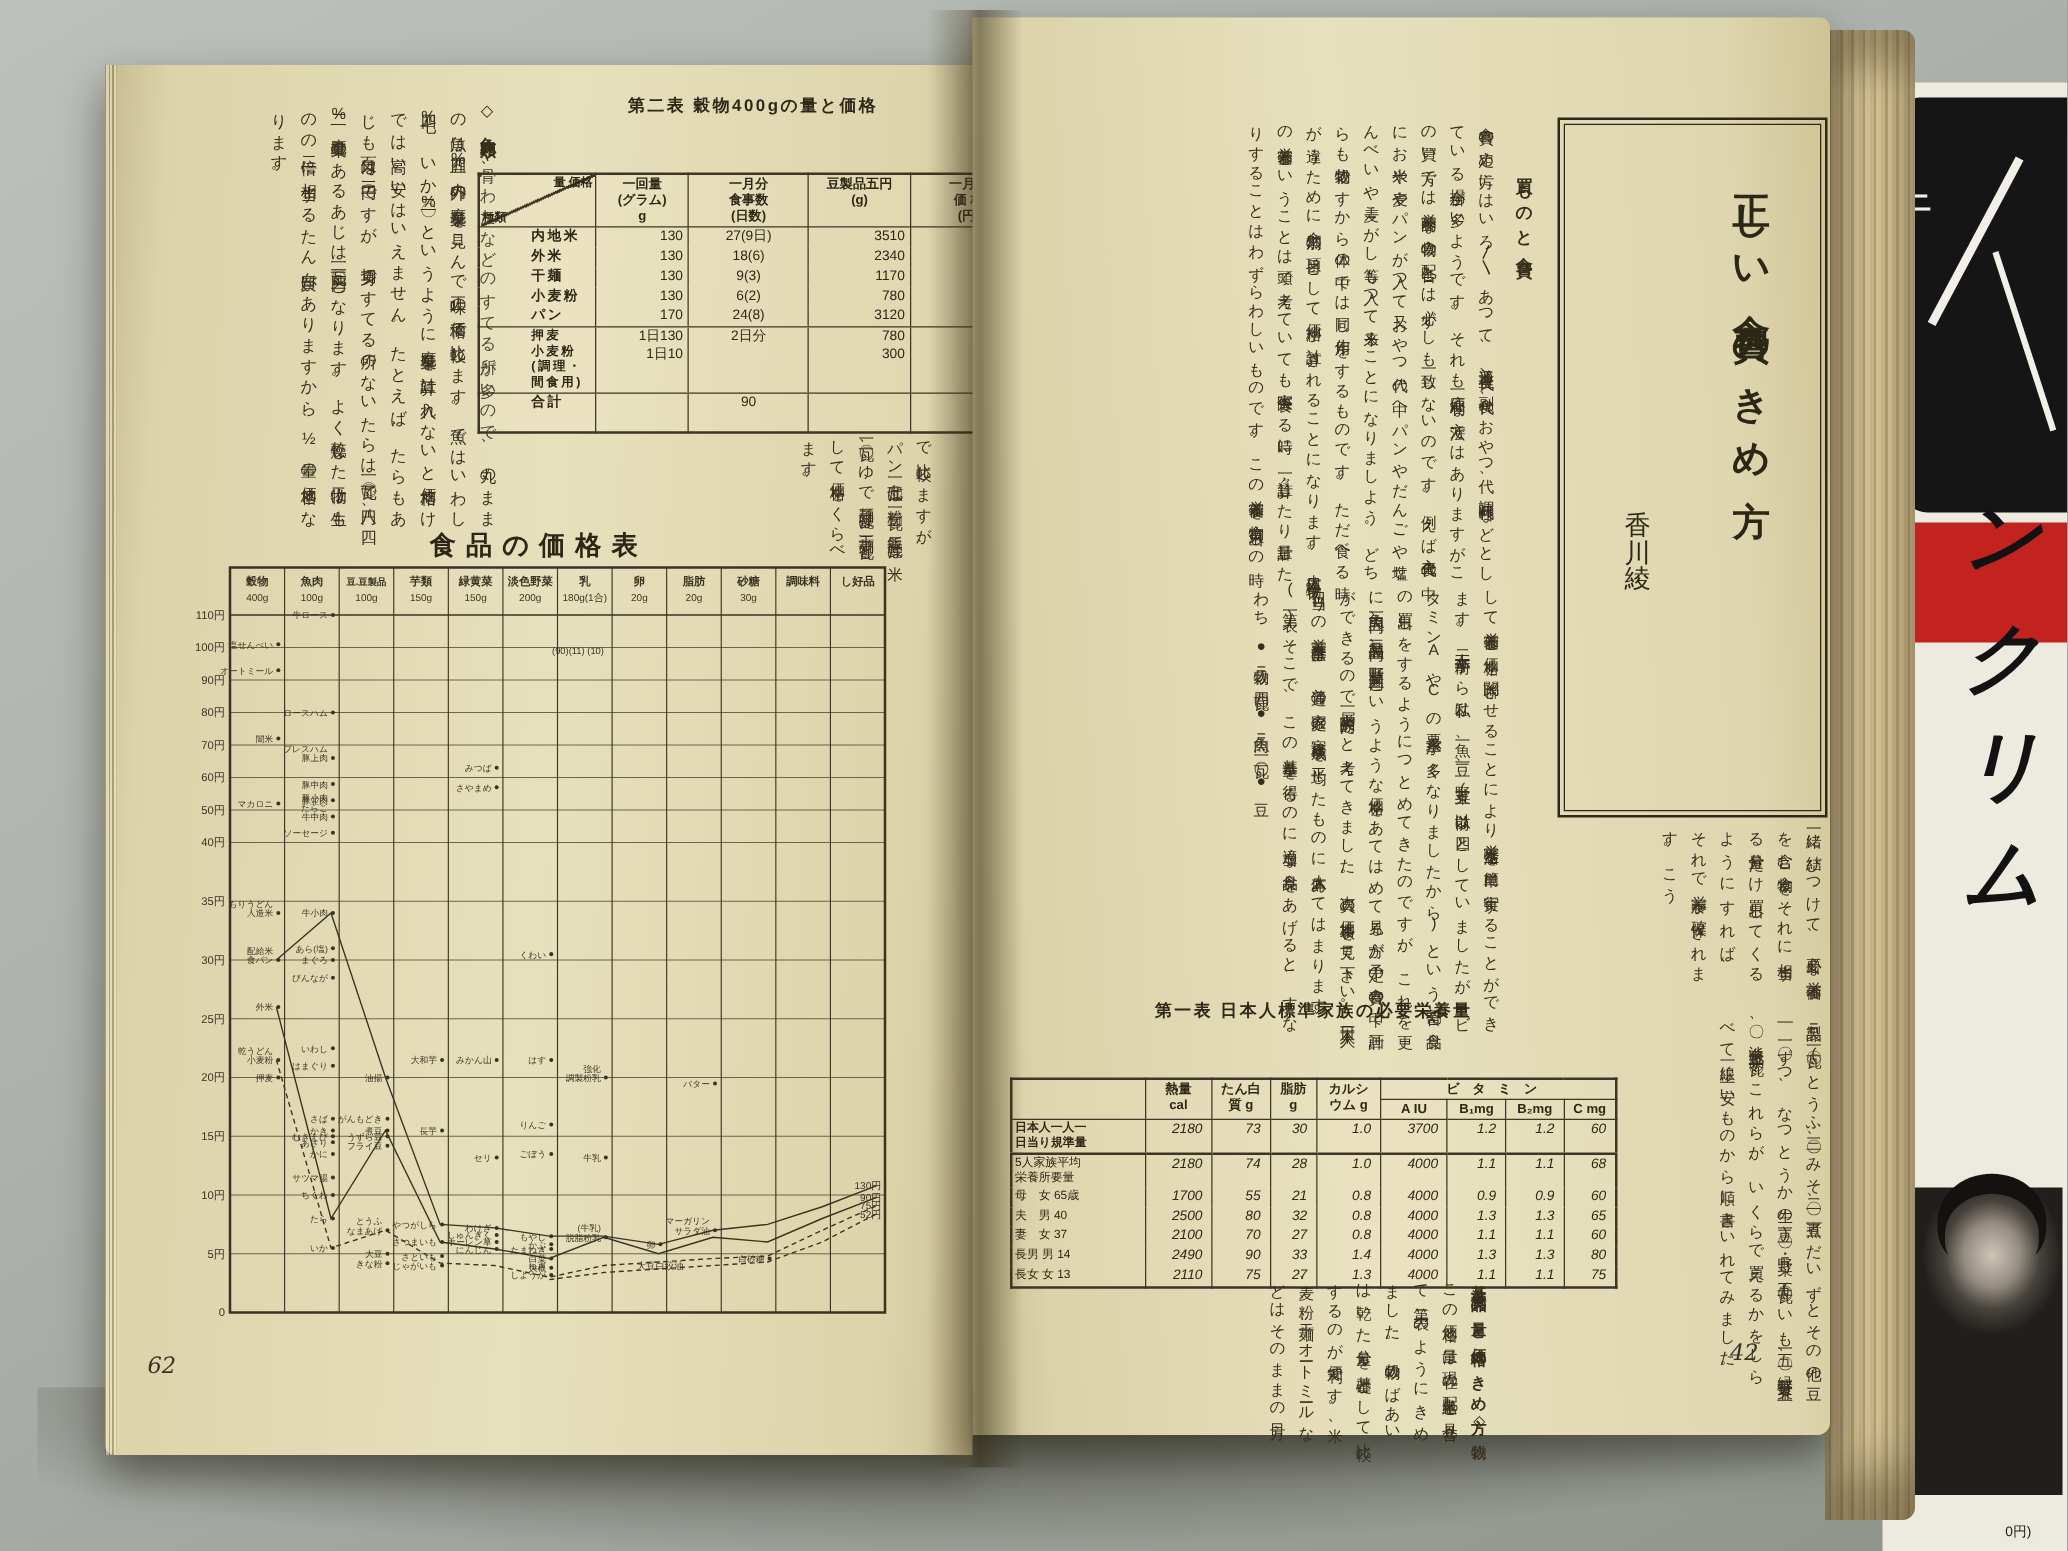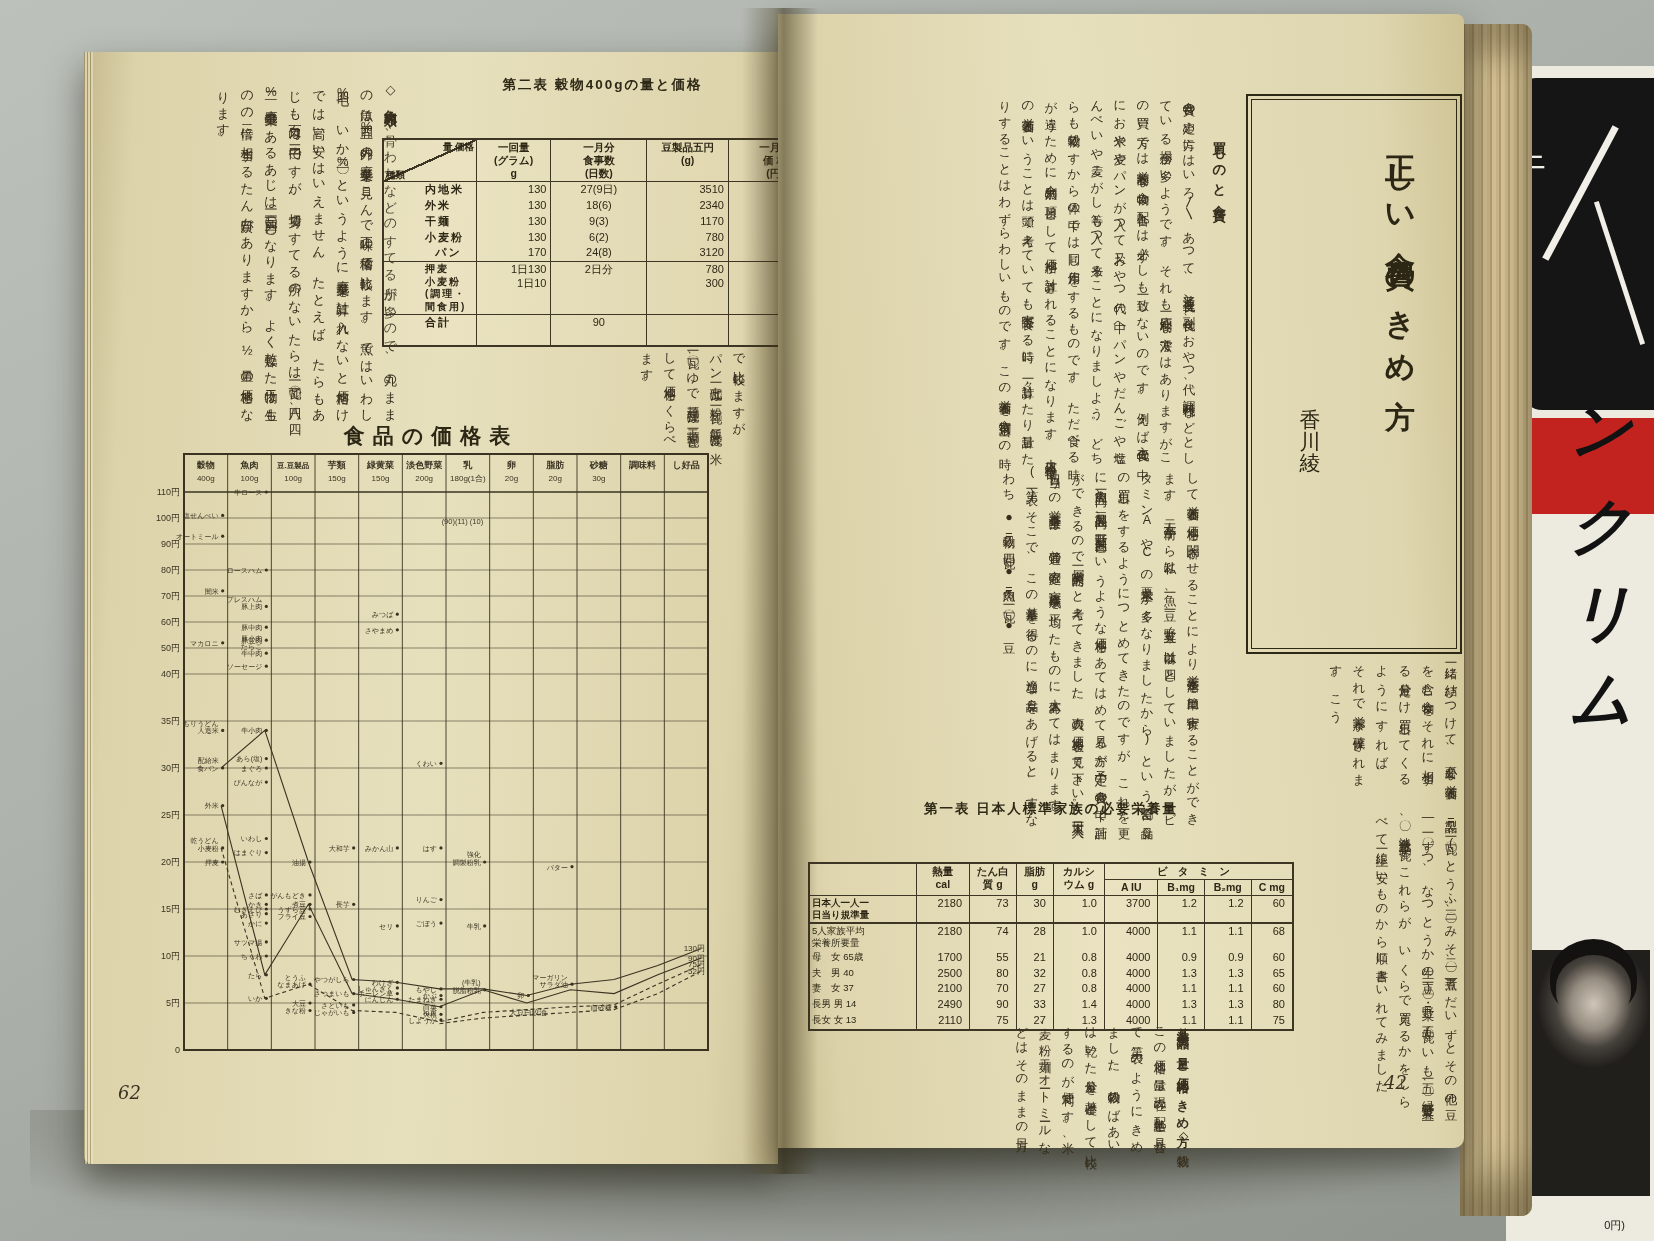--- a/index.html
+++ b/index.html
@@ -221,7 +221,7 @@
               </td>
             </tr>
             <tr>
-              <th class="name" style="font-size: 11px; text-align: center;">
+              <th class="name" style="font-size: 11px;">
                 <div>パン</div>
               </th>
               <td>

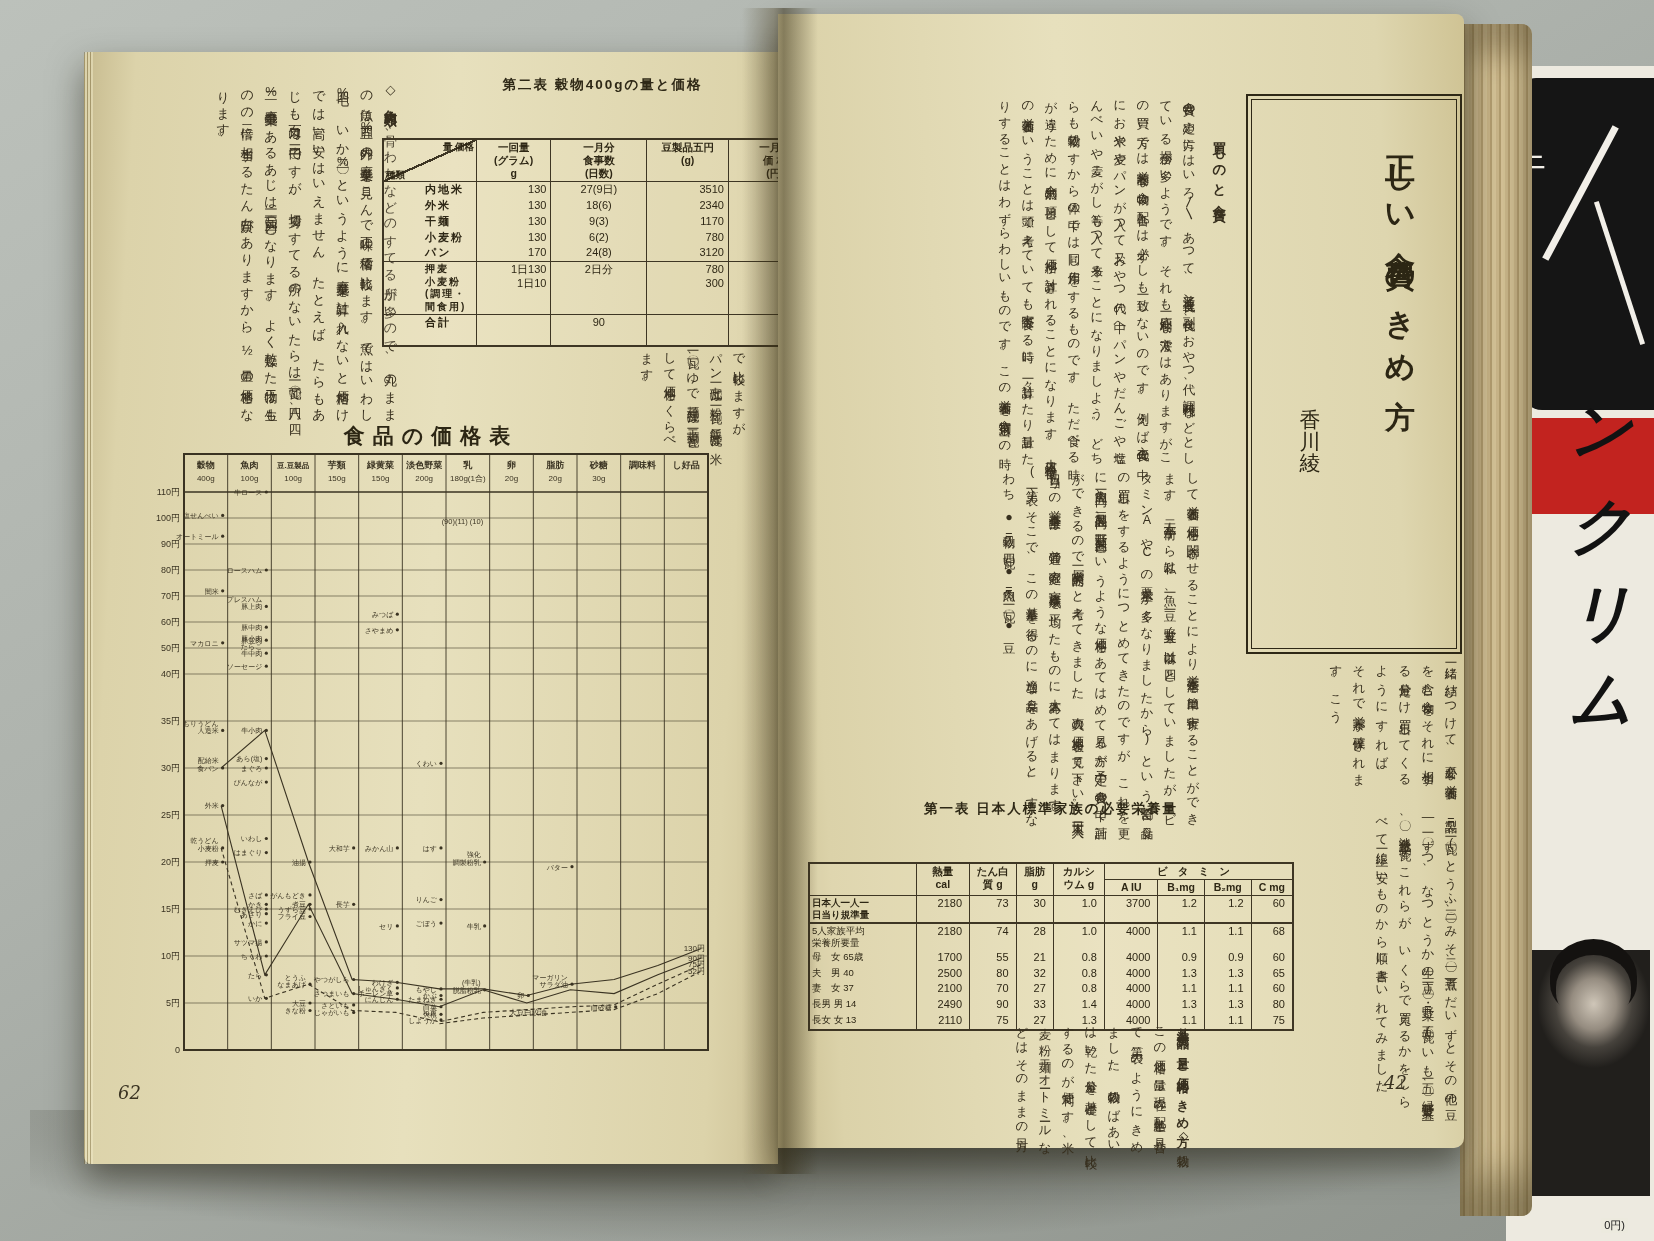--- a/index.html
+++ b/index.html
@@ -74,7 +74,7 @@
   .diag .cb{position:absolute;left:2px;bottom:1px;font-size:9.5px;}
   #table1-wrap{position:absolute;left:30px;top:786px;width:486px;}
   #nutri-table th{font-weight:bold;text-align:center;}
-  #nutri-table td{text-align:right;font-size:11px;padding-right:7px;}
+  #nutri-table td{text-align:right;font-size:11px;padding-right:7px;font-style:italic;}
   #nutri-table .rowlab{text-align:left;font-size:9.5px;padding:1px 2px;font-weight:normal;}
   #nutri-table tr.std .rowlab{font-weight:bold;}
   #nutri-table tbody tr td,#nutri-table tbody tr th{border-top:none;border-bottom:none;}

